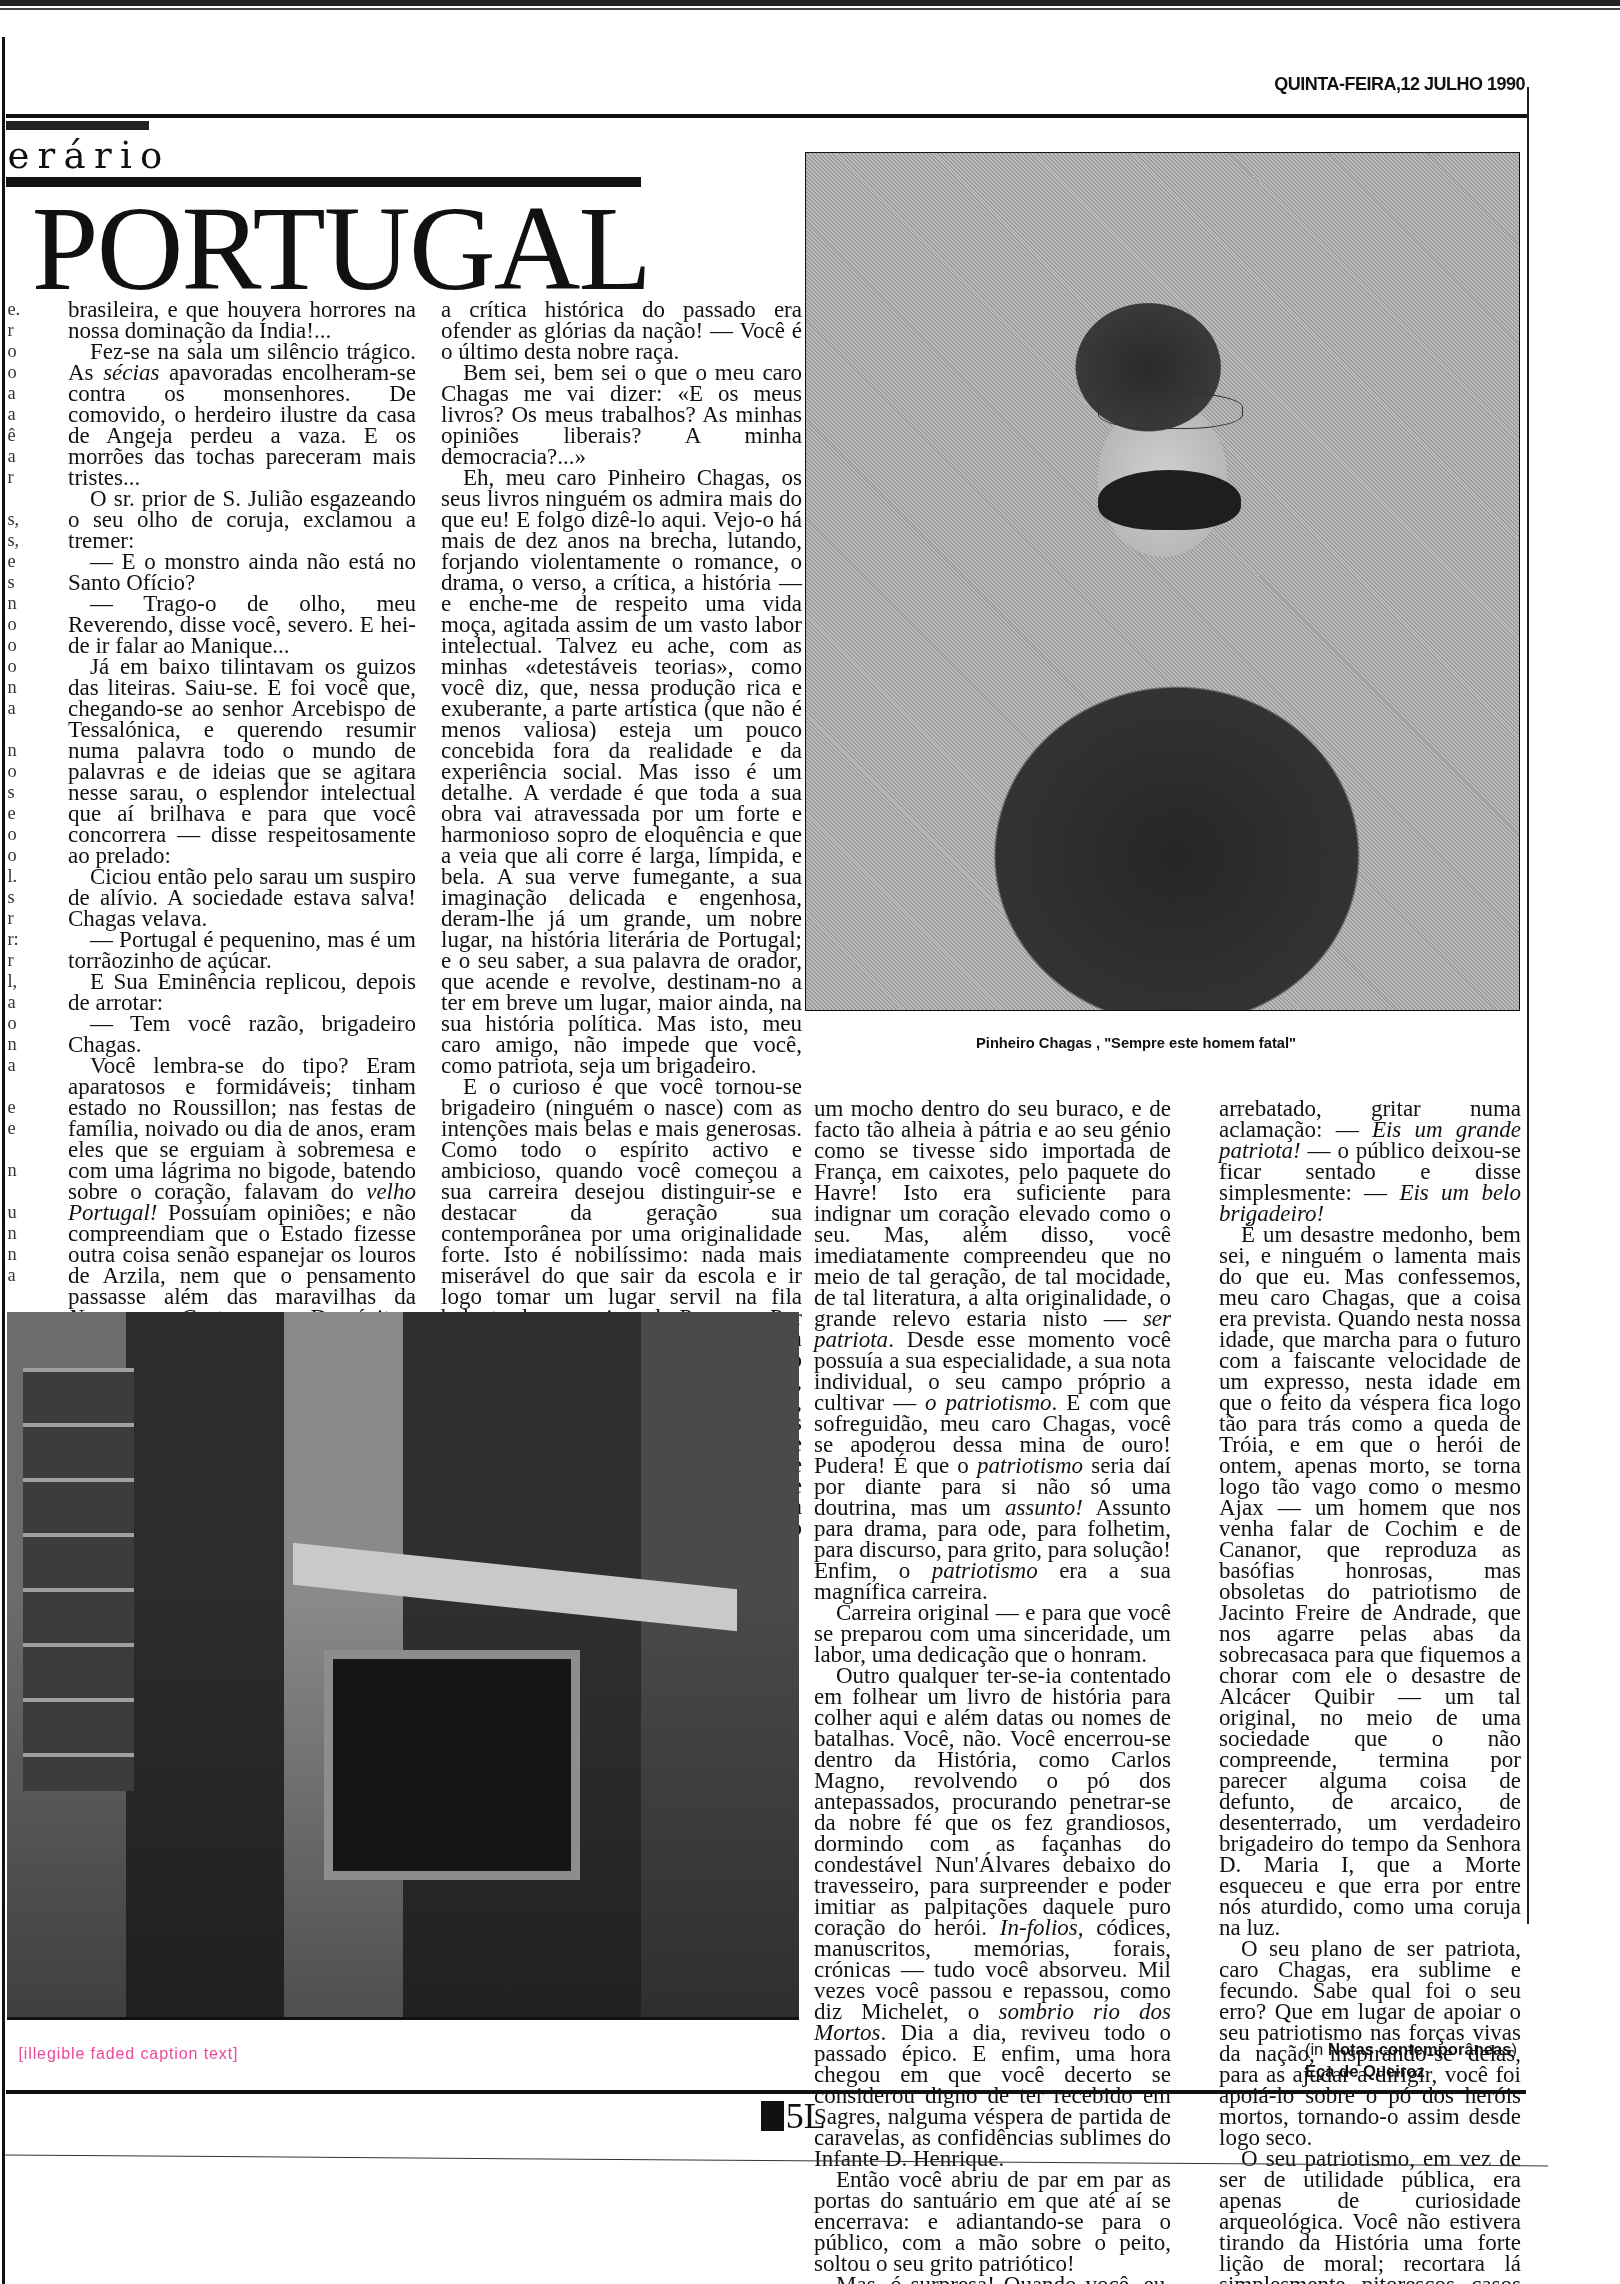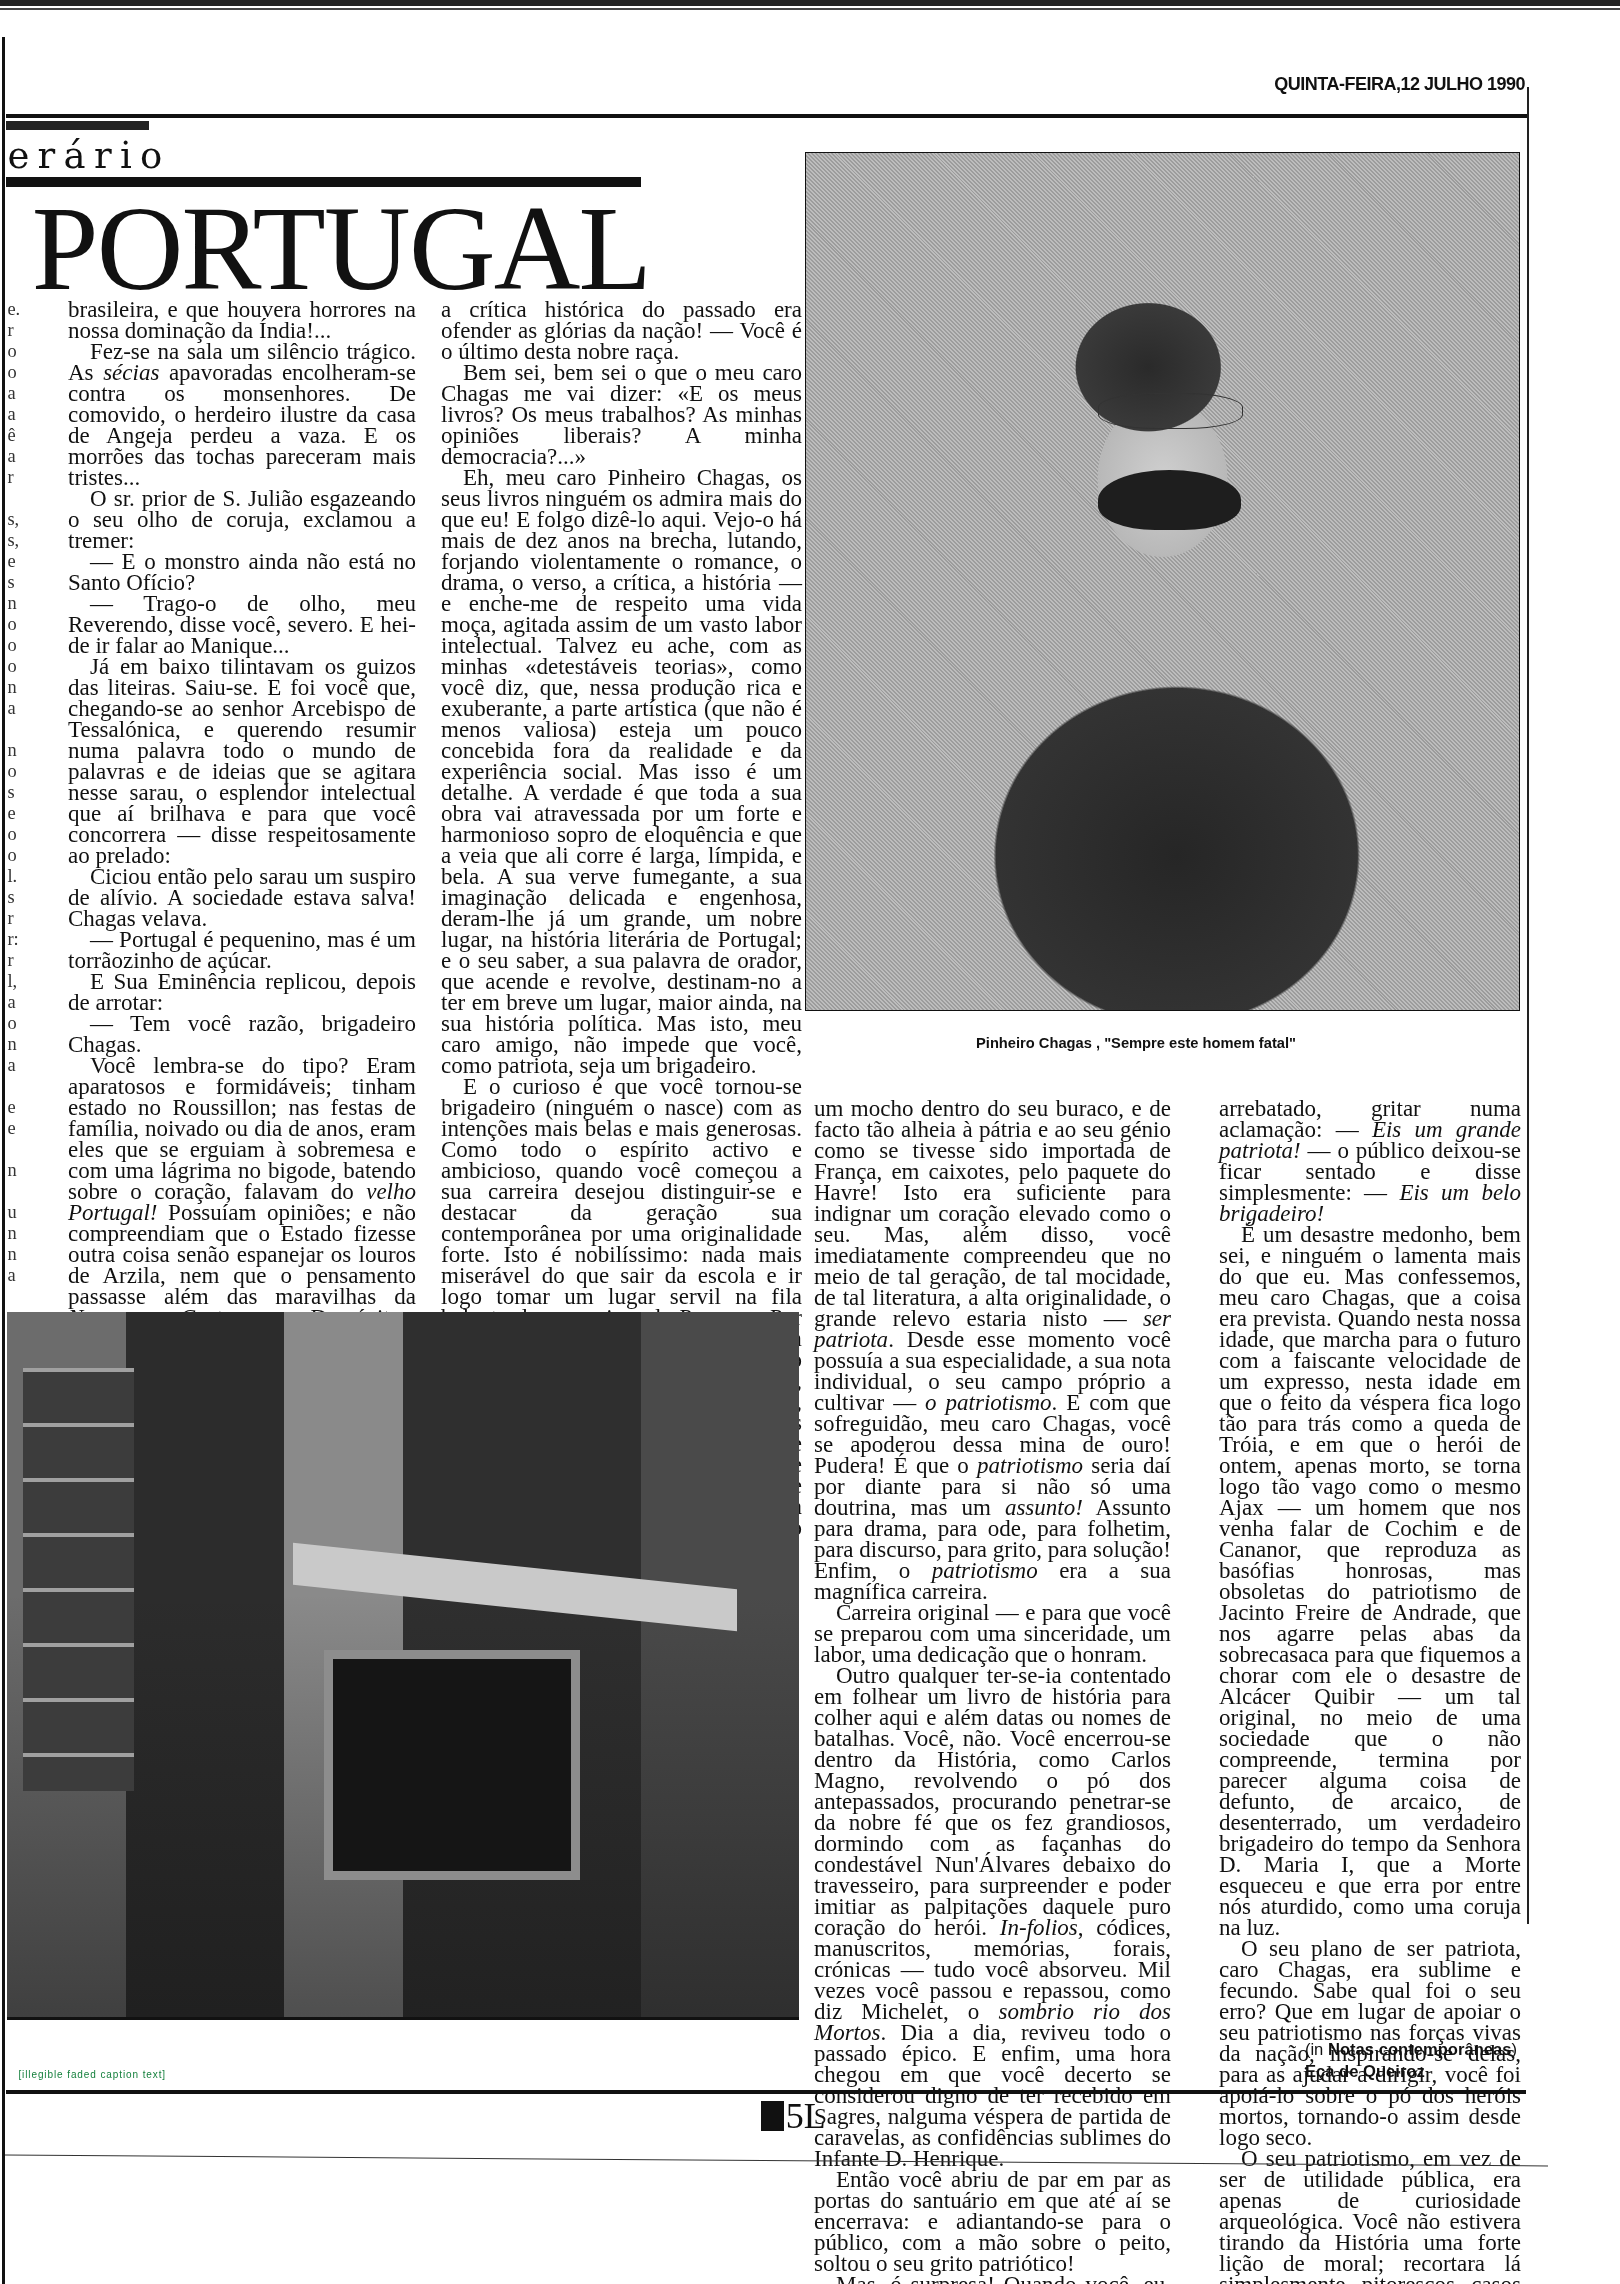--- a/index.html
+++ b/index.html
@@ -37,7 +37,7 @@
   .room-photo .mantel { position:absolute; left:36%; top:36%; width:56%; height:6%; background:#c9c9c9; transform:skewY(6deg); }
   .room-photo .fireplace { position:absolute; left:40%; top:48%; width:30%; height:30%; background:#151515; border:9.2px solid #8d8d8d; }
   .room-photo .shelf { position:absolute; left:2%; top:8%; width:14%; height:60%; background:repeating-linear-gradient(180deg, #a0a0a0 0 3.7px, #3c3c3c 3.7px 55px); }
-  .room-caption { position:absolute; left:18.4px; top:2045px; width:774px; font-family:"Liberation Sans", sans-serif; font-size:10px; color:#15803d; letter-spacing:0.9px;margin-top:24px; }
+  .room-caption { position:absolute; left:18.4px; top:2045px; width:774px; font-family:"Liberation Sans", sans-serif; font-size:16px; color:#ec4899; letter-spacing:0.9px; }
   .attrib { position:absolute; right:104px; top:2039px; text-align:left; font-family:"Liberation Sans", sans-serif; font-weight:bold; font-size:16.6px; line-height:22px; }
   .attrib .paren { font-weight:normal; }
   .bottom-rule { position:absolute; left:6.4px; top:2090px; width:1520px; height:3.7px; background:#111; }

